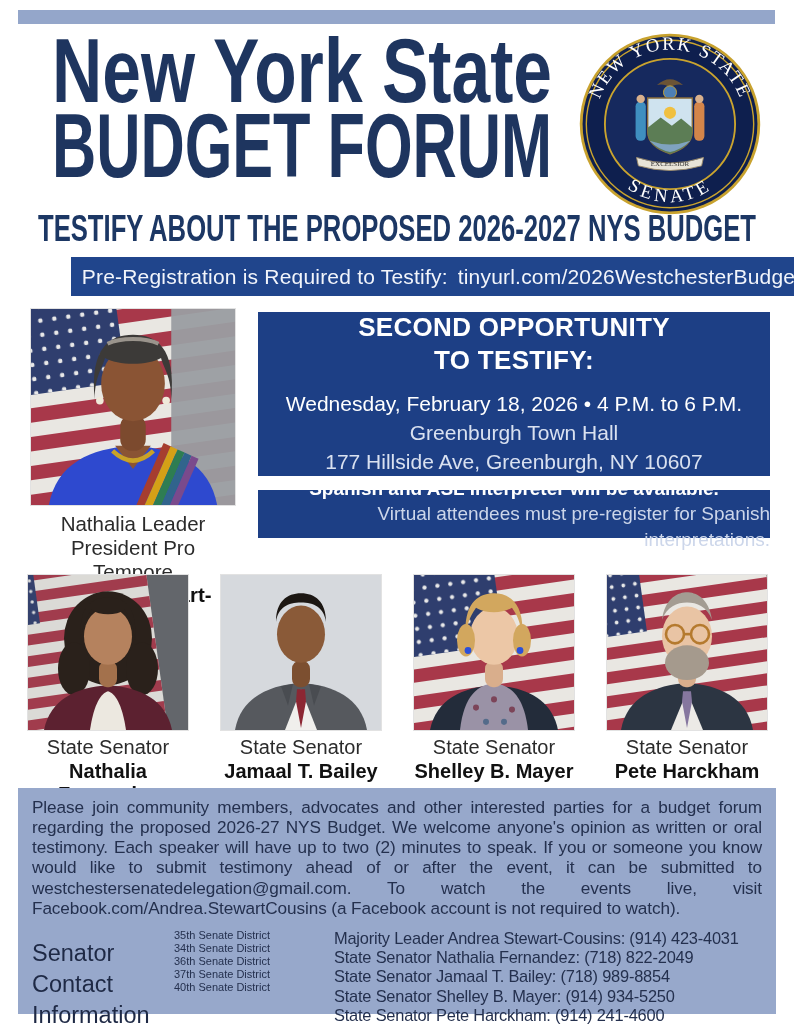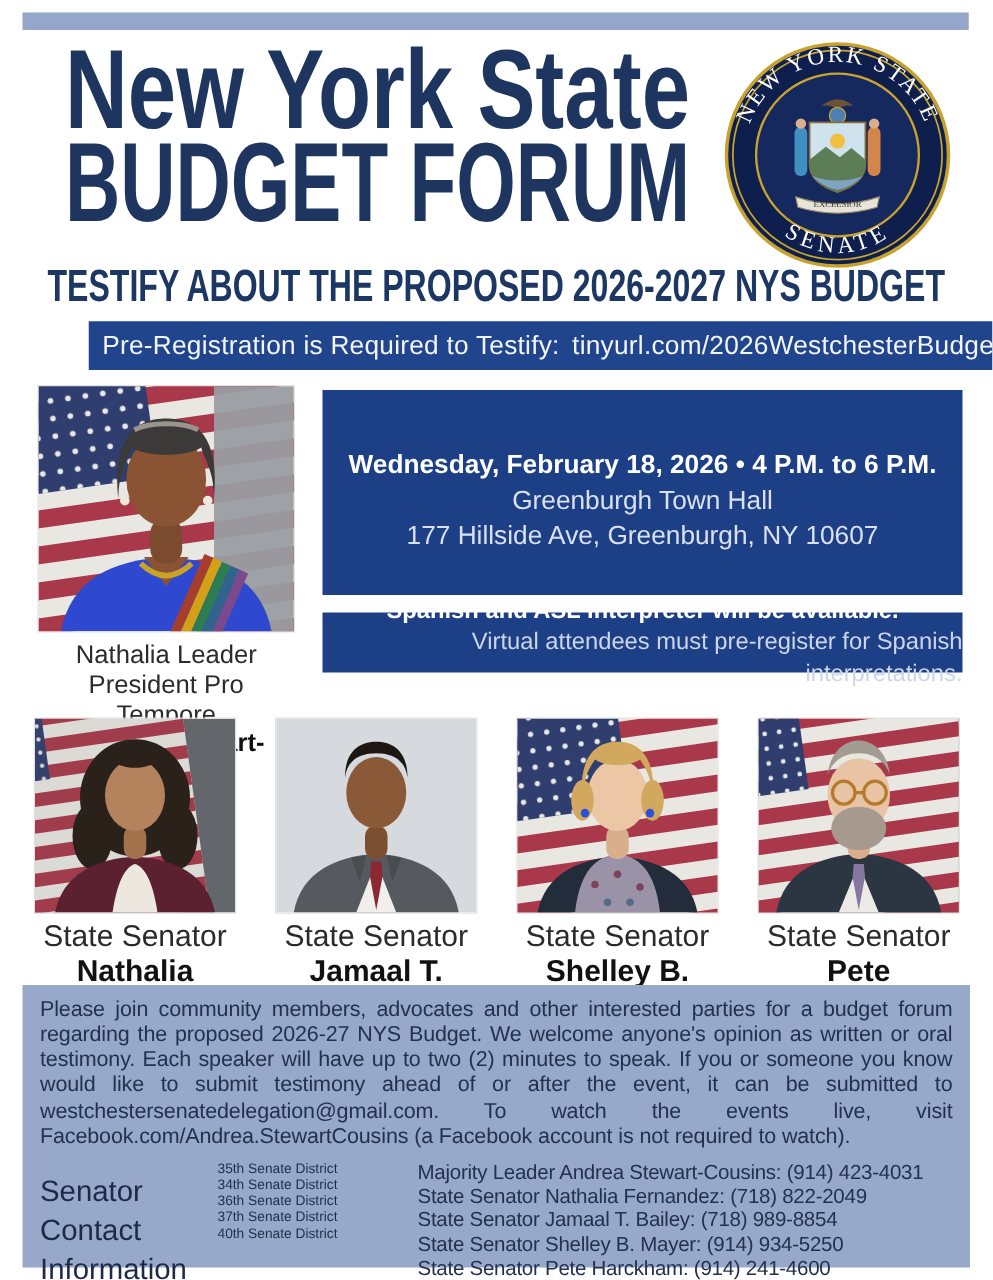--- a/index.html
+++ b/index.html
@@ -158,6 +158,10 @@
   </div>
 
   <div class="event-box">
+    <div class="heading">
+      <div>SECOND OPPORTUNITY</div>
+      <div>TO TESTIFY:</div>
+    </div>
     <div class="details">
       <div class="dt">Wednesday, February 18, 2026 • 4 P.M. to 6 P.M.</div>
       <div>Greenburgh Town Hall</div>

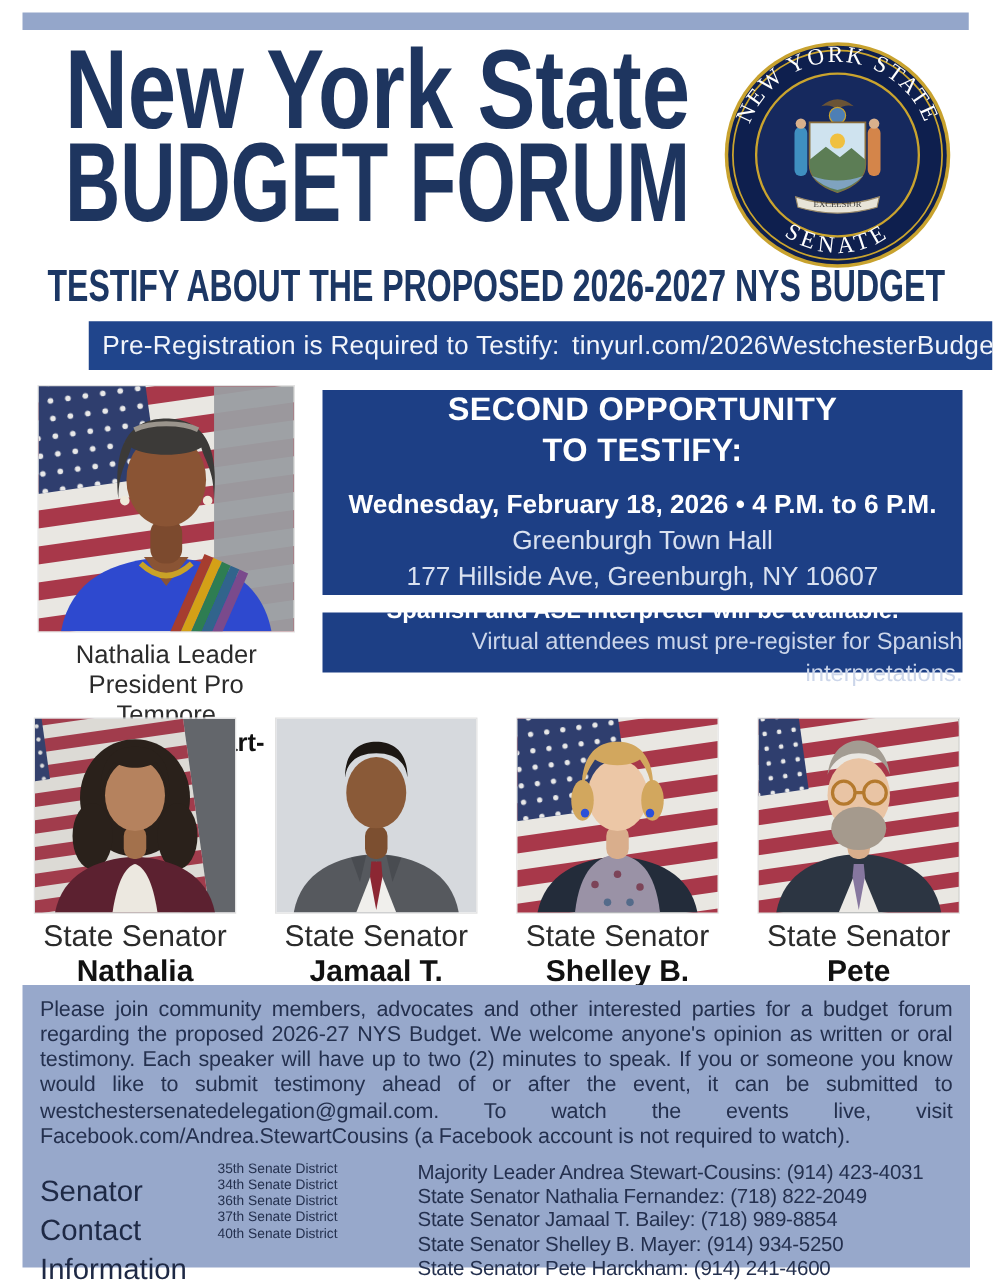--- a/index.html
+++ b/index.html
@@ -32,7 +32,7 @@
              justify-content:center;text-align:center;}
   .event-box .heading{font-size:26px;font-weight:bold;line-height:1.25;letter-spacing:.3px;}
   .event-box .details{margin-top:14px;font-size:21px;line-height:1.38;color:#d9e1f0;}
-  .event-box .details .dt{font-weight:bold;color:#ffffff;}
+  .event-box .details .dt{font-weight:normal;color:#ffffff;}
 
   .interp-box{position:absolute;left:258px;top:490px;width:512px;height:48px;background:#1d3f85;
               display:flex;flex-direction:column;align-items:center;justify-content:center;

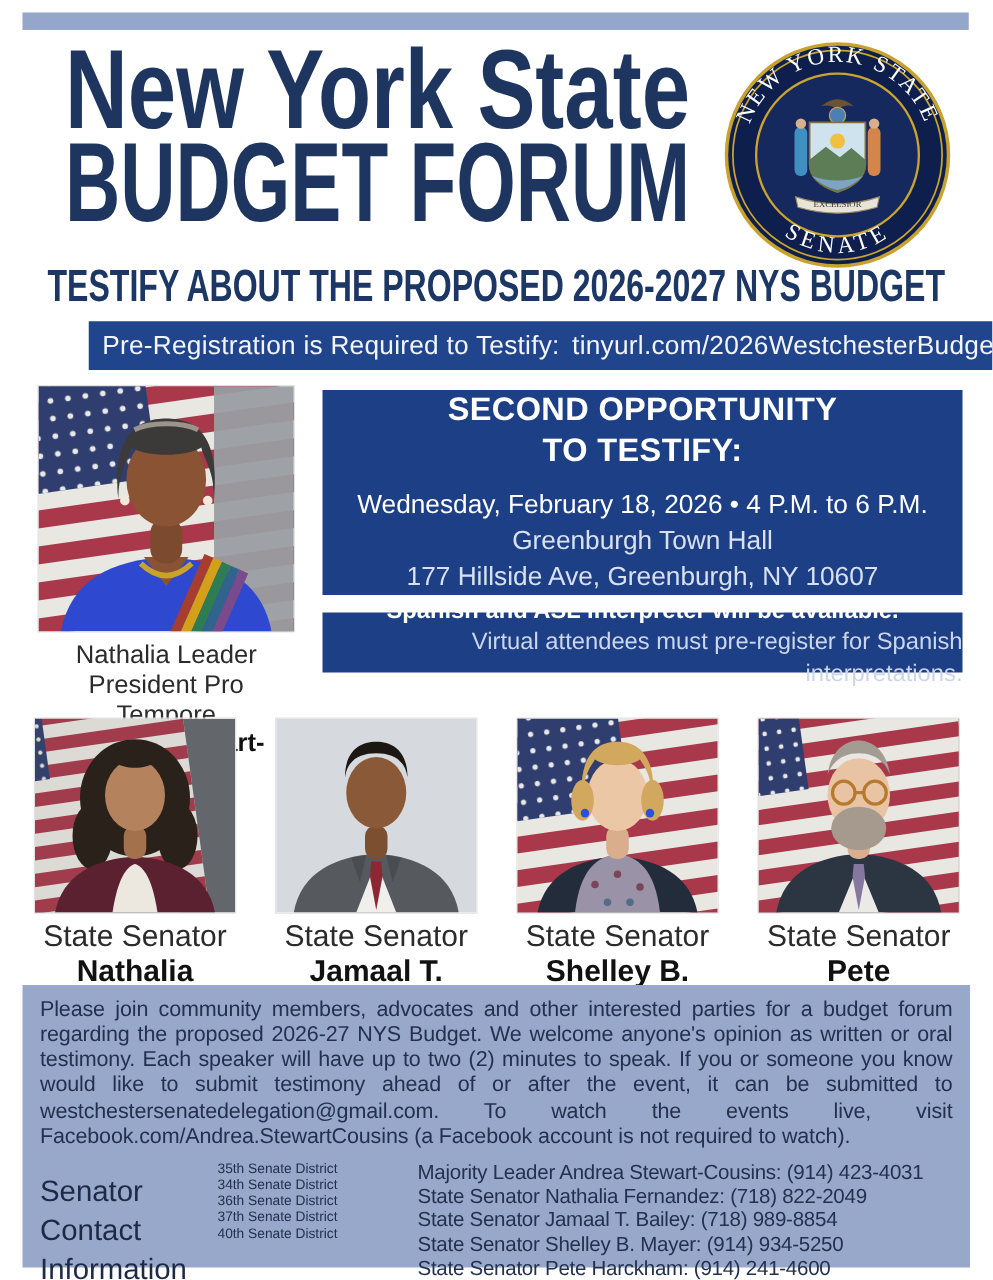--- a/index.html
+++ b/index.html
@@ -43,7 +43,7 @@
             justify-content:space-between;}
   .senator-col{width:162px;text-align:center;}
   .senator-col .photo{width:162px;height:157px;}
-  .senator-col .caption{margin-top:5px;font-size:24px;line-height:1.18;}
+  .senator-col .caption{margin-top:5px;font-size:20px;line-height:1.18;}
 
   .bottom-block{position:absolute;left:18px;top:788px;width:758px;height:226px;background:#97a8cb;
                 box-sizing:border-box;padding:9px 14px 6px;color:#24304e;}

